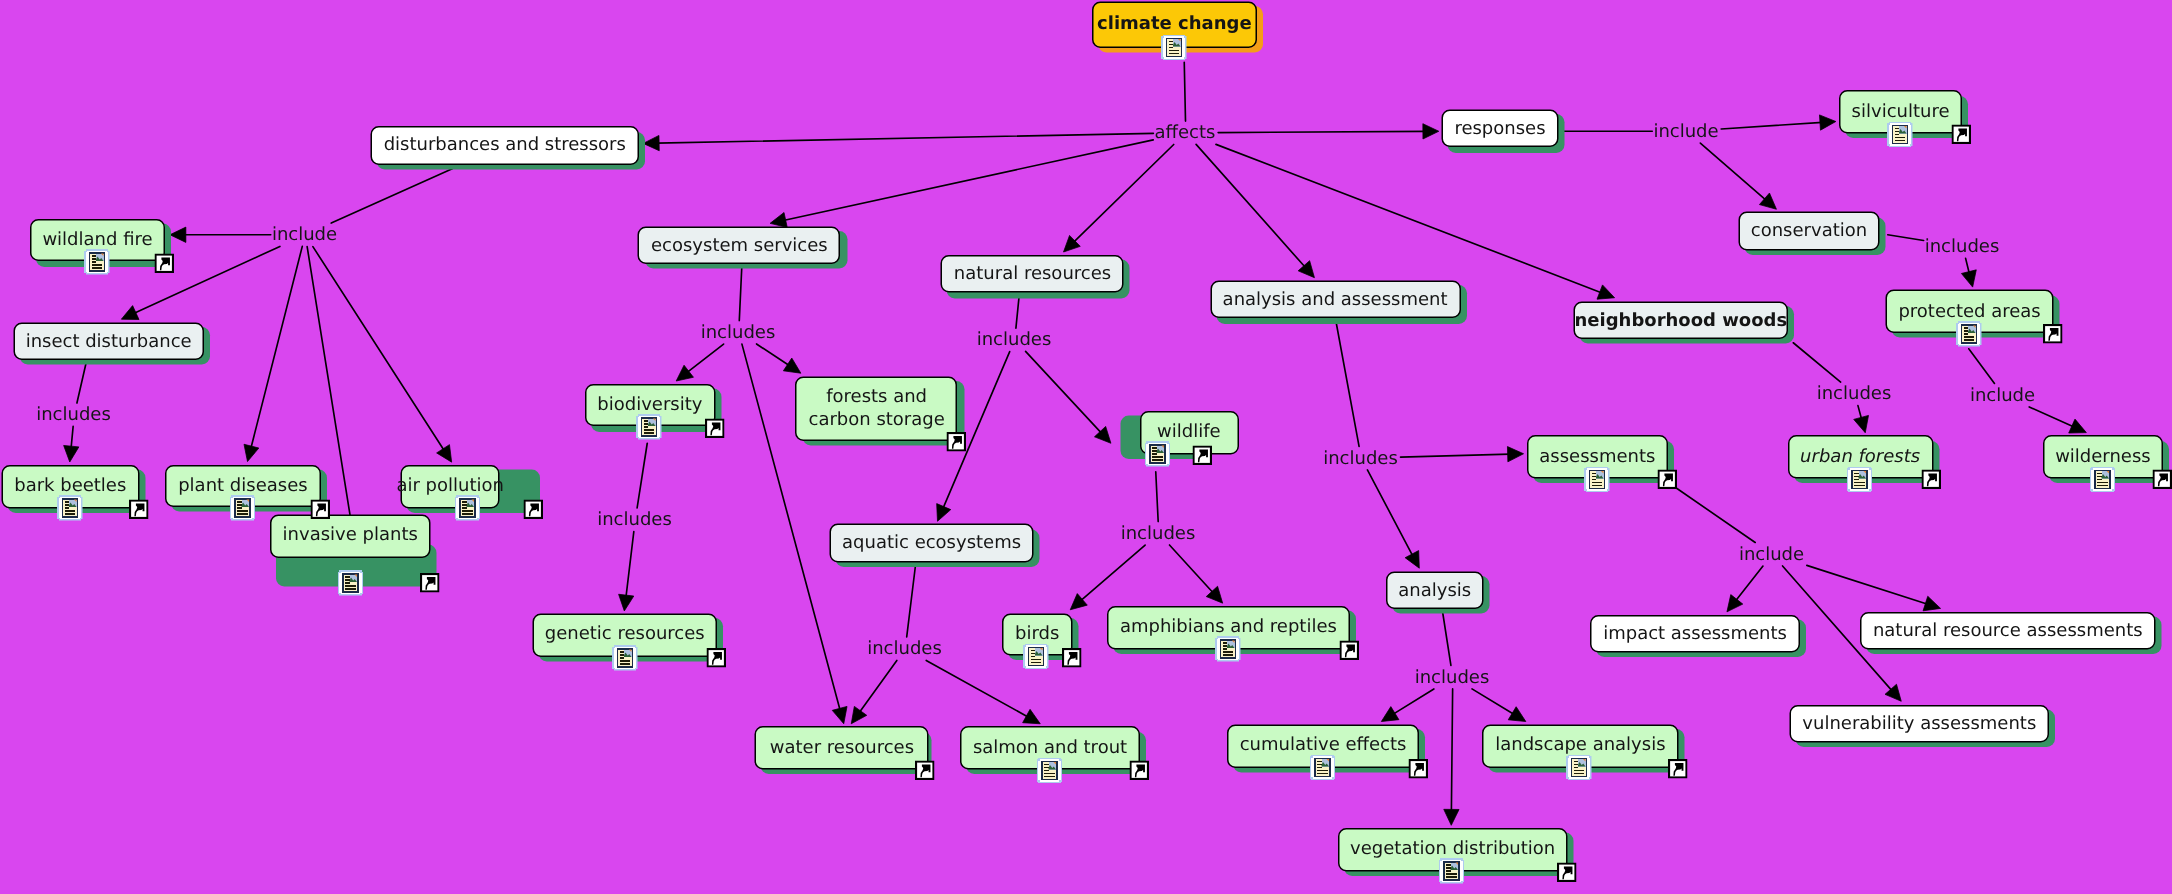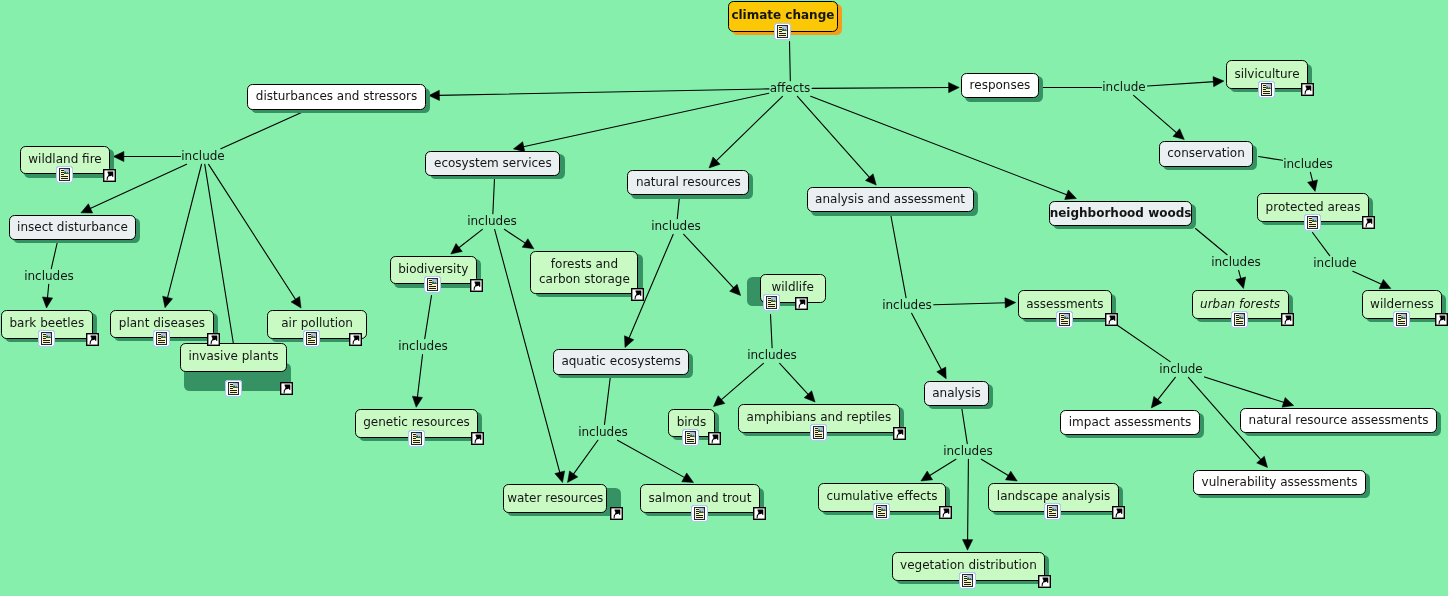--- a/index.html
+++ b/index.html
@@ -4,7 +4,7 @@
 <title>concept map</title>
 <style>
   html,body{margin:0;padding:0;background:#ffffff;-webkit-font-smoothing:antialiased;}
-  #map{position:relative;width:1448px;height:596px;background:#86efac;overflow:hidden;
+  #map{position:relative;width:1448px;height:596px;background:#d946ef;overflow:hidden;
        font-family:"DejaVu Sans",sans-serif;}
   #edge-layer{position:absolute;left:0;top:0;width:1448px;height:596px;}
   #edge-layer path.ln{stroke:#000;stroke-width:1.1;fill:none;stroke-linecap:round;}

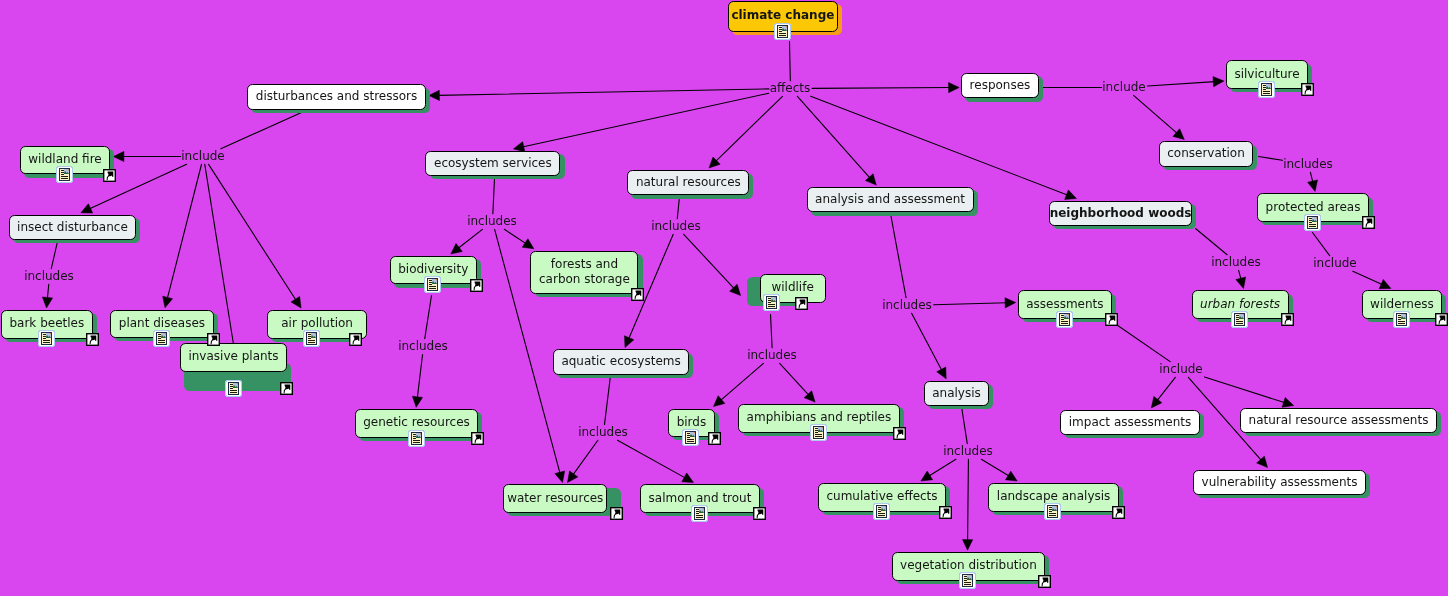--- a/index.html
+++ b/index.html
@@ -478,7 +478,7 @@
           <path d="M4.6 2.6 L10.3 2.6 L10.3 7.8 L9.05 7.8 L9.05 6.35 L8.2 6.95 L6.4 7.2 L5.4 7.75 L4.85 8.9 L4.55 11.15 L3.6 11.15 L3.8 8.4 L5.15 6.4 L5.5 5.05 L4.6 3.95 Z" fill="#000000"></path>
         </svg></span>
       <div class="shadow" style="left: 271.2px; top: 313.2px; width: 88.9px; height: 28.5px; background: rgb(55, 146, 99);"></div>
-      <div class="node green hasicon" style="left: 267.1px; top: 310px; width: 100px; height: 28.5px;"><span>air pollution</span></div>
+      <div class="node green hasicon" style="left: 267.1px; top: 310px; width: 66px; height: 28.5px;"><span>air pollution</span></div>
       <span class="ico" style="left: 303px; top: 330px;"><svg viewBox="0 0 17 17" width="17" height="17" shape-rendering="crispEdges">
           <rect x="0" y="1" width="17" height="15" fill="#aecbef"></rect>
           <rect x="1" y="0" width="15" height="17" fill="#aecbef"></rect>

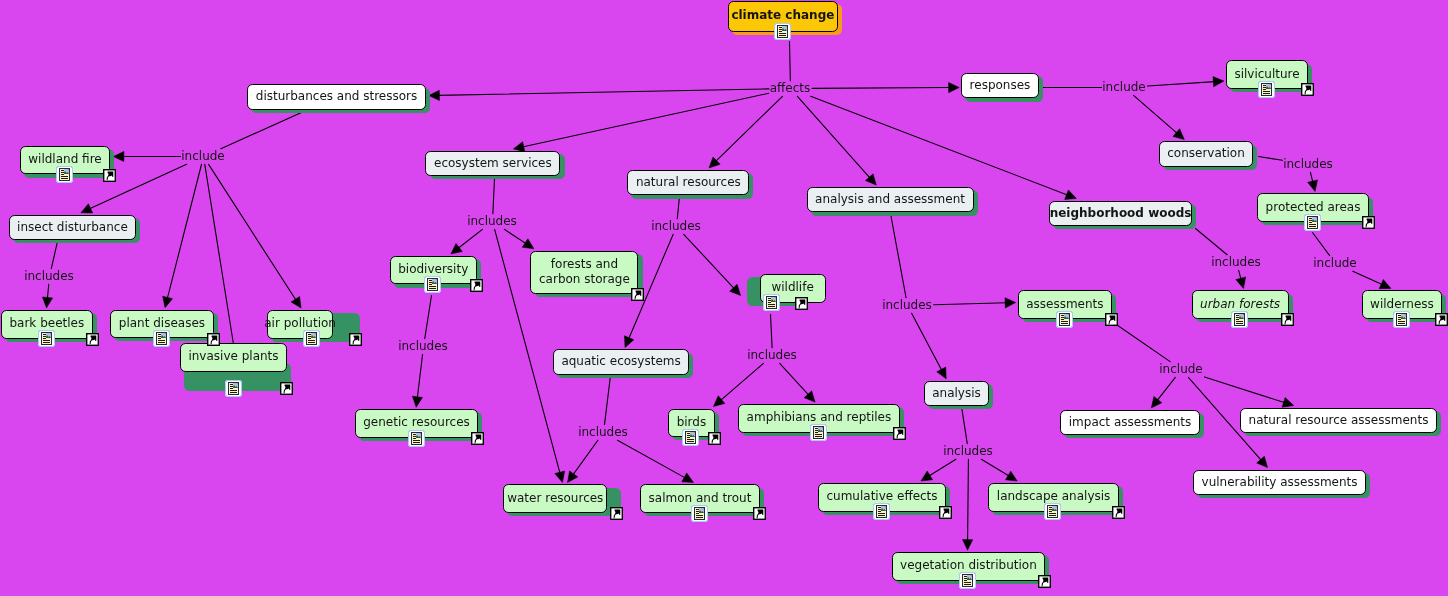--- a/index.html
+++ b/index.html
@@ -598,7 +598,7 @@
       <div class="shadow" style="left: 1197.1px; top: 472.7px; width: 173.1px; height: 25.4px; background: rgb(55, 146, 99);"></div>
       <div class="node white" style="left: 1193px; top: 469.5px; width: 173.1px; height: 25.4px;"><span>vulnerability assessments</span></div>
       <div class="shadow" style="left: 507.4px; top: 487.6px; width: 113.4px; height: 28.5px; background: rgb(55, 146, 99);"></div>
-      <div class="node green hasicon" style="left: 503.3px; top: 484.4px; width: 104px; height: 28.5px; justify-content: center;"><span>water resources</span></div>
+      <div class="node green hasicon" style="left: 503.3px; top: 484.4px; width: 116px; height: 28.5px; justify-content: center;"><span>water resources</span></div>
       <span class="ico" style="left: 610px; top: 507px;"><svg viewBox="0 0 13 13" width="13" height="13">
           <rect x="0.7" y="0.7" width="11.6" height="11.6" fill="#ffffff" stroke="#000000" stroke-width="1.4"></rect>
           <path d="M4.6 2.6 L10.3 2.6 L10.3 7.8 L9.05 7.8 L9.05 6.35 L8.2 6.95 L6.4 7.2 L5.4 7.75 L4.85 8.9 L4.55 11.15 L3.6 11.15 L3.8 8.4 L5.15 6.4 L5.5 5.05 L4.6 3.95 Z" fill="#000000"></path>

